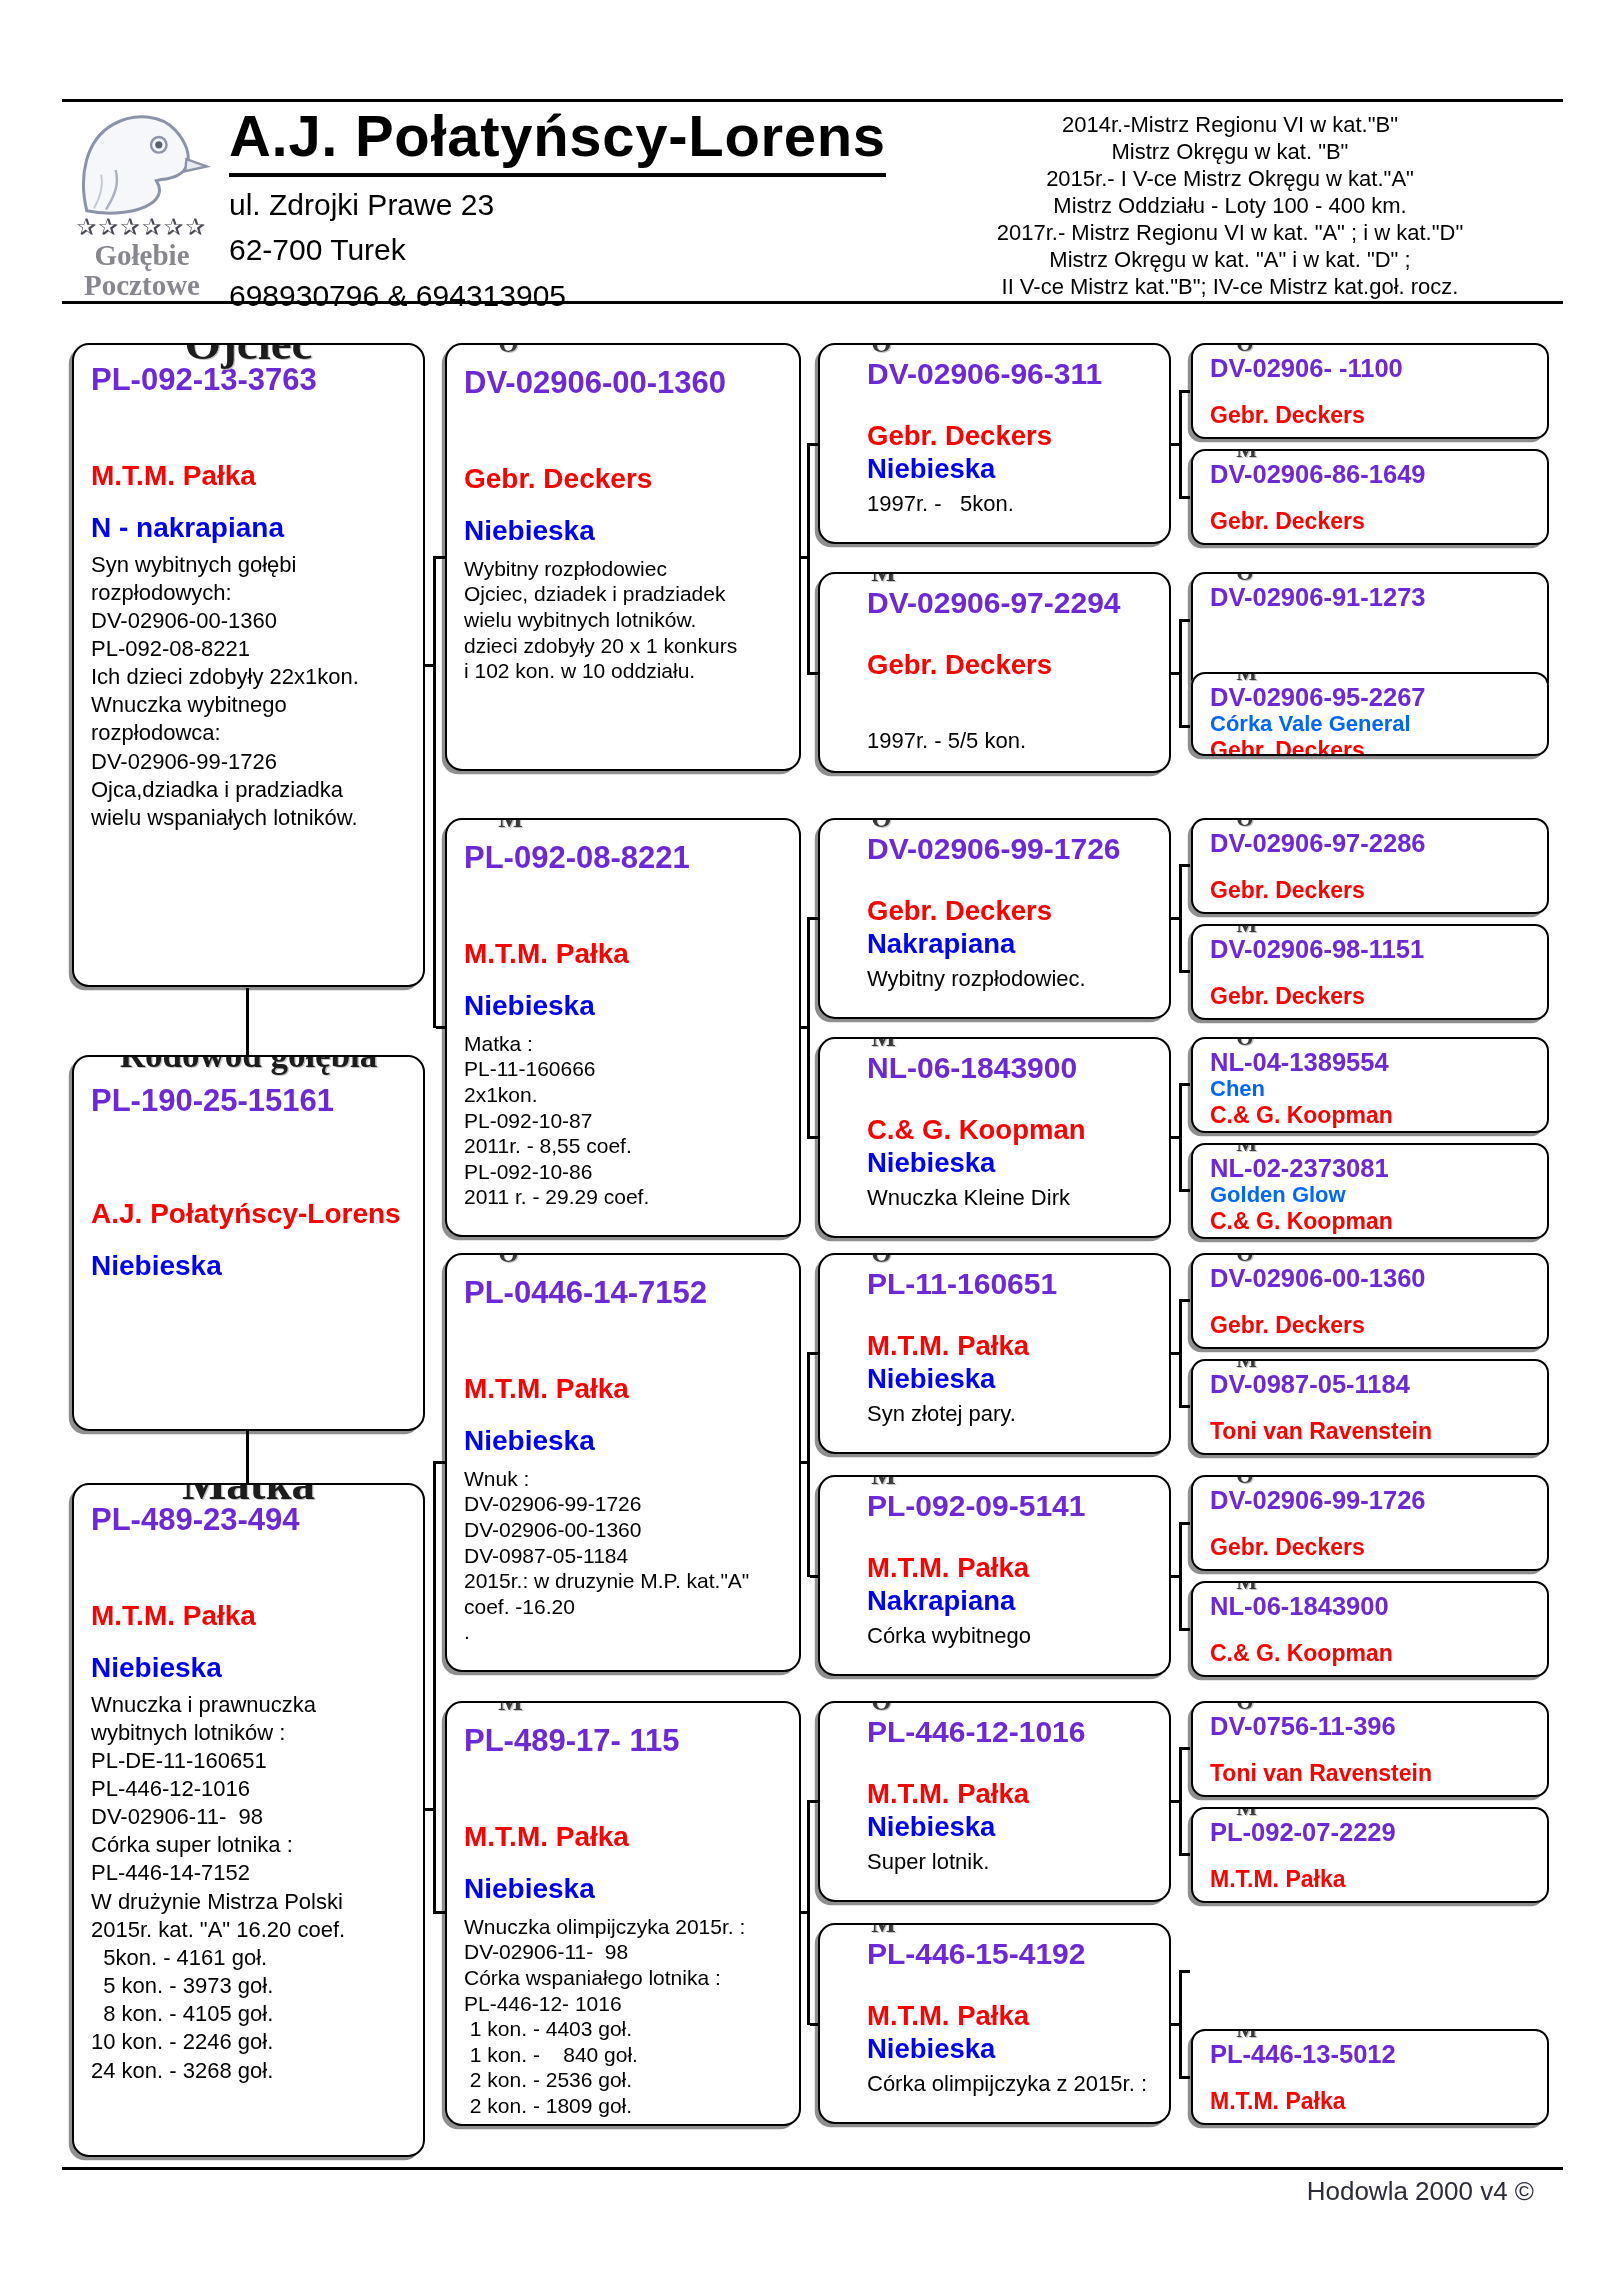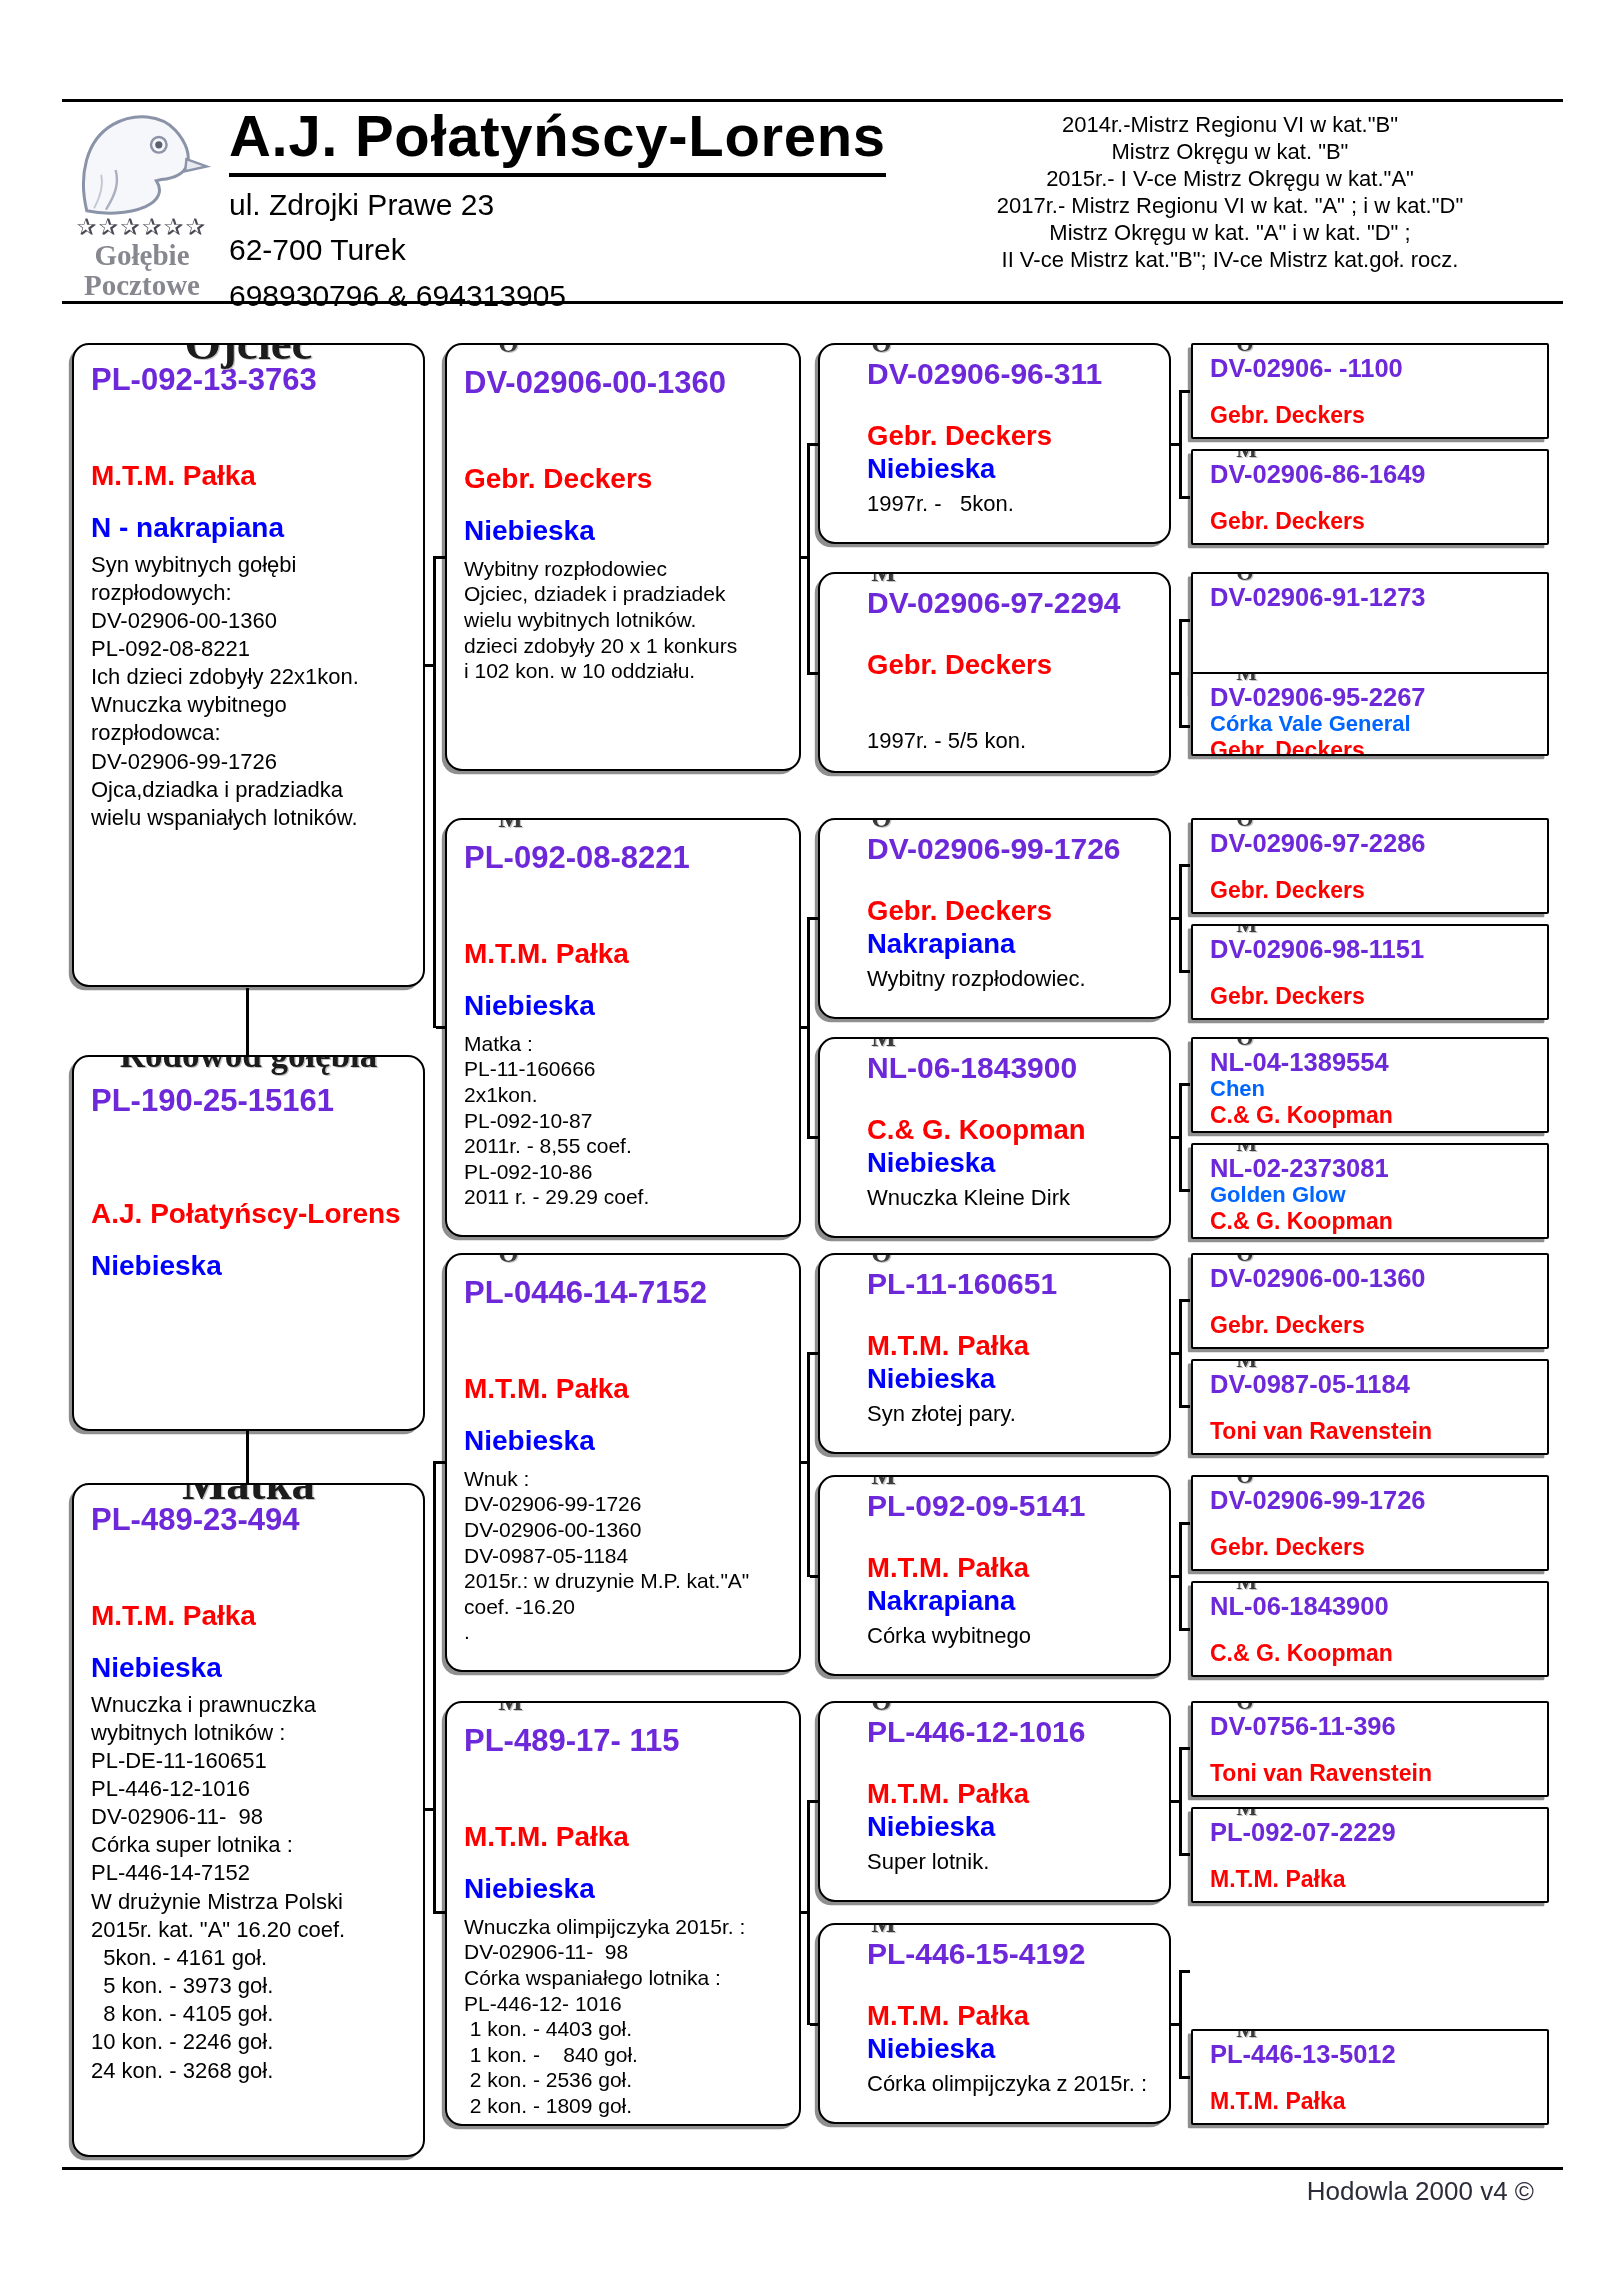--- a/index.html
+++ b/index.html
@@ -94,6 +94,7 @@
     <div>2014r.-Mistrz Regionu VI w kat."B"</div>
     <div>Mistrz Okręgu w kat. "B"</div>
     <div>2015r.- I V-ce Mistrz Okręgu w kat."A"</div>
+    <div>Mistrz Oddziału - Loty  100 - 400 km.</div>
     <div>2017r.- Mistrz Regionu VI w kat. "A" ; i w kat."D"</div>
     <div>Mistrz Okręgu w kat. "A" i w kat. "D" ;</div>
     <div>II V-ce Mistrz kat."B"; IV-ce Mistrz kat.goł. rocz.</div>

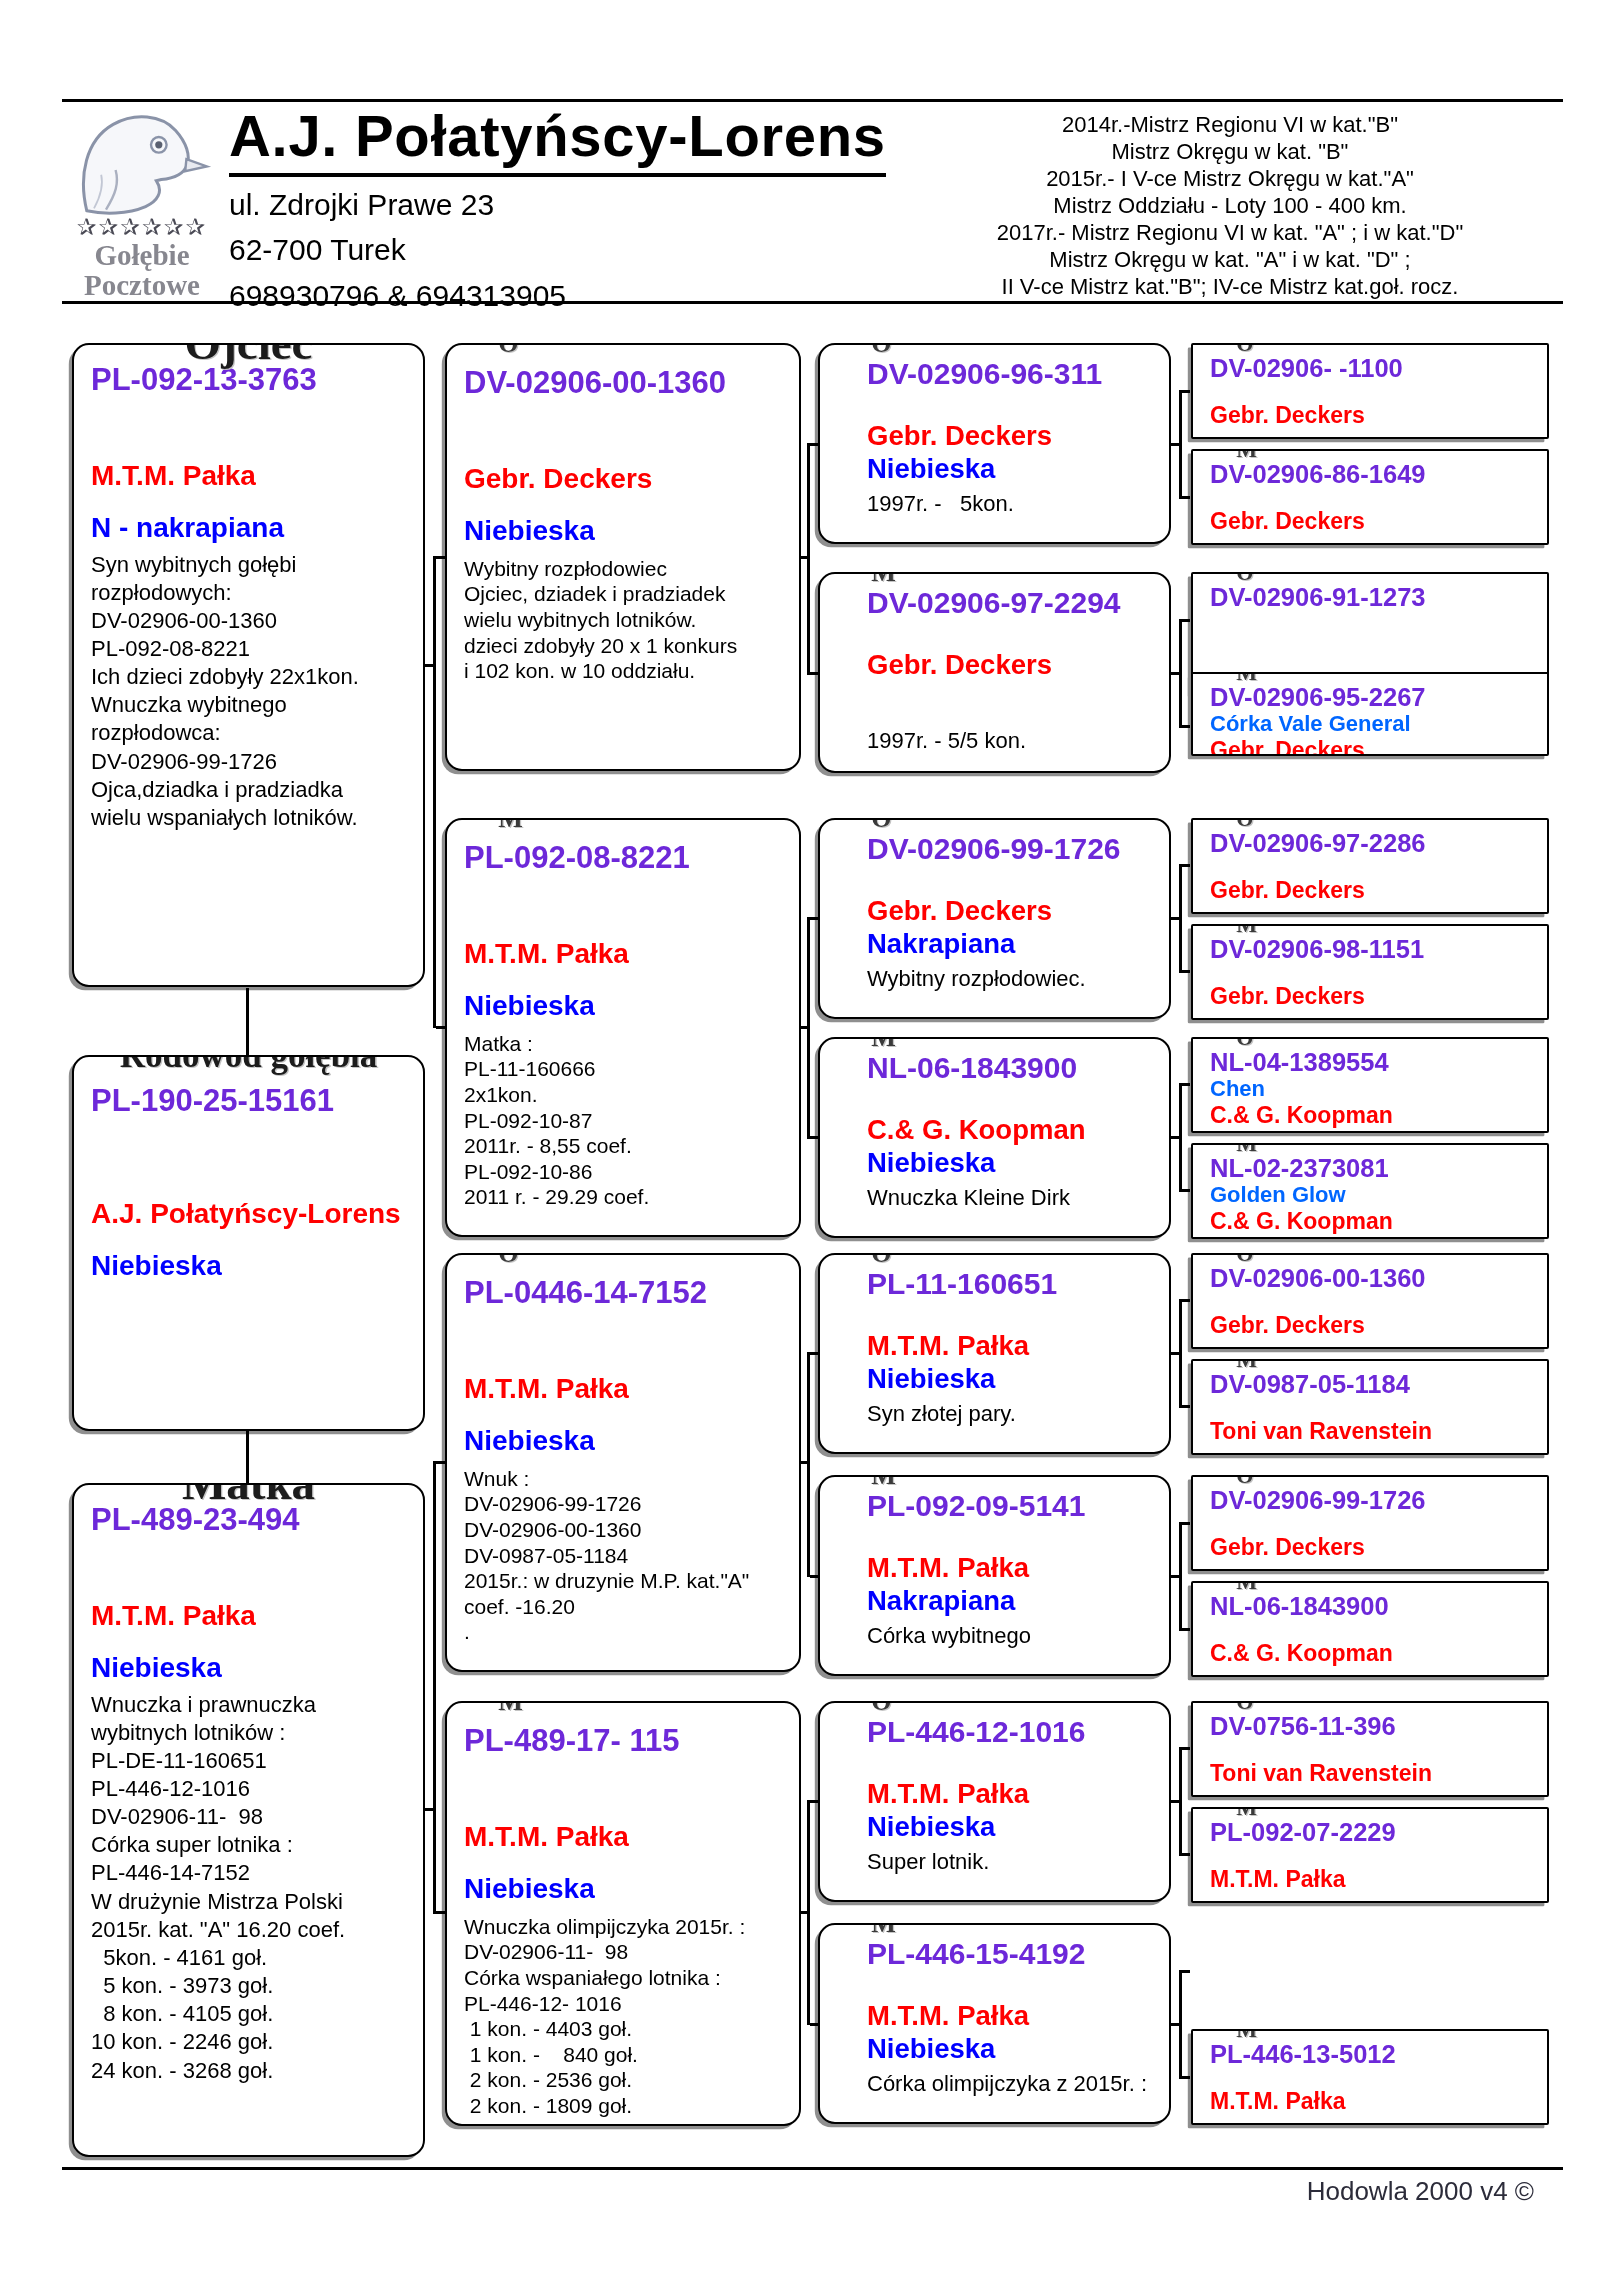--- a/index.html
+++ b/index.html
@@ -24,7 +24,7 @@
   .cA{left:72px;width:353px;}
   .cB{left:445px;width:356px;}
   .cC{left:818px;width:353px;padding-left:47px;}
-  .cD{left:1191px;width:358px;border-radius:2px;}
+  .cD{left:1191px;width:358px;border-radius:14px;}
   .tag,.title{position:absolute;top:0;transform:translateY(-54%);background:#fff;
         font-family:"Liberation Serif","DejaVu Serif",serif;font-weight:bold;line-height:1;
         color:#3a3a3a;padding:0 9.2px;text-shadow:1.3px 1.3px 0 #c4c4c4;}

